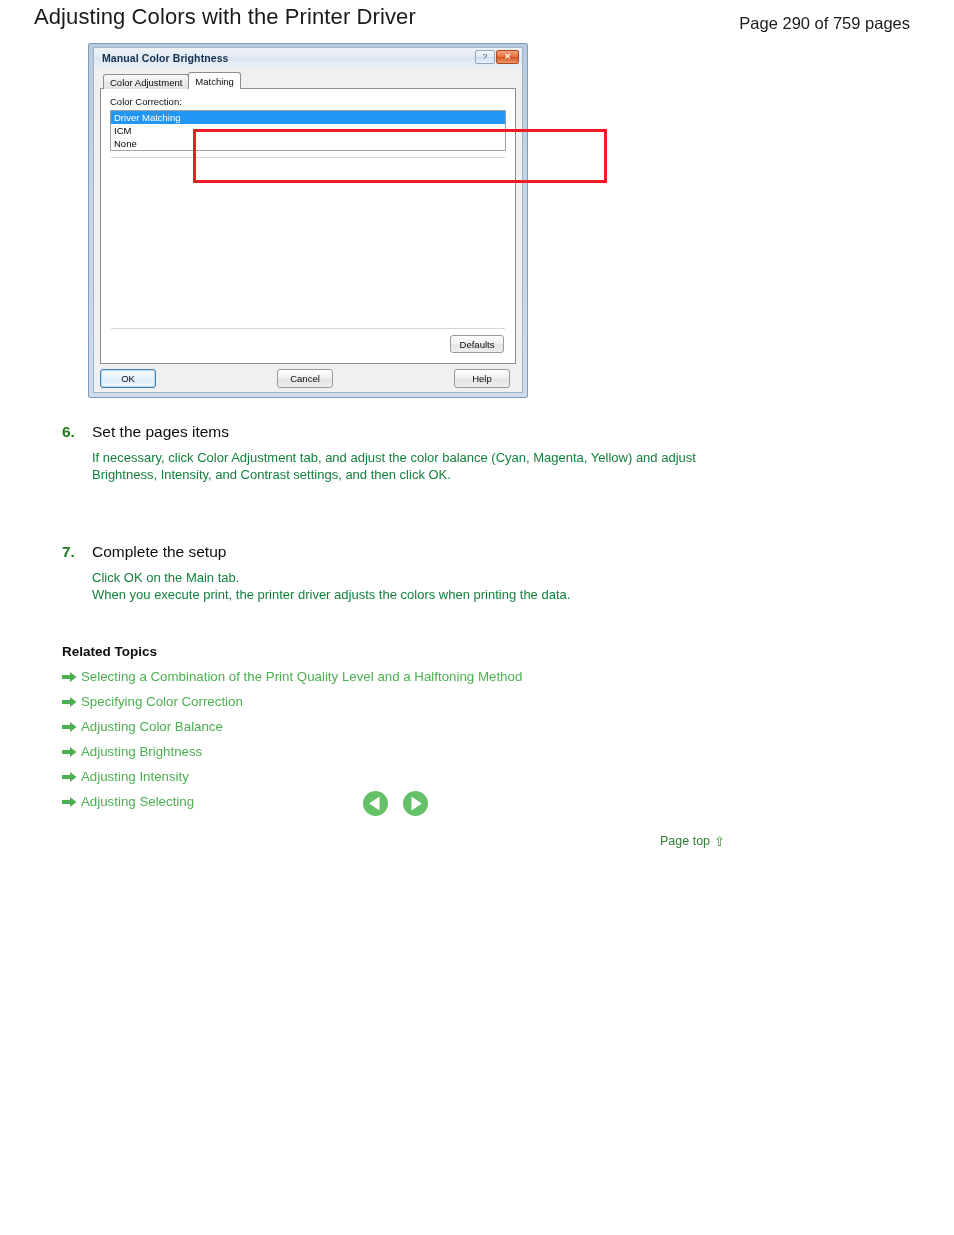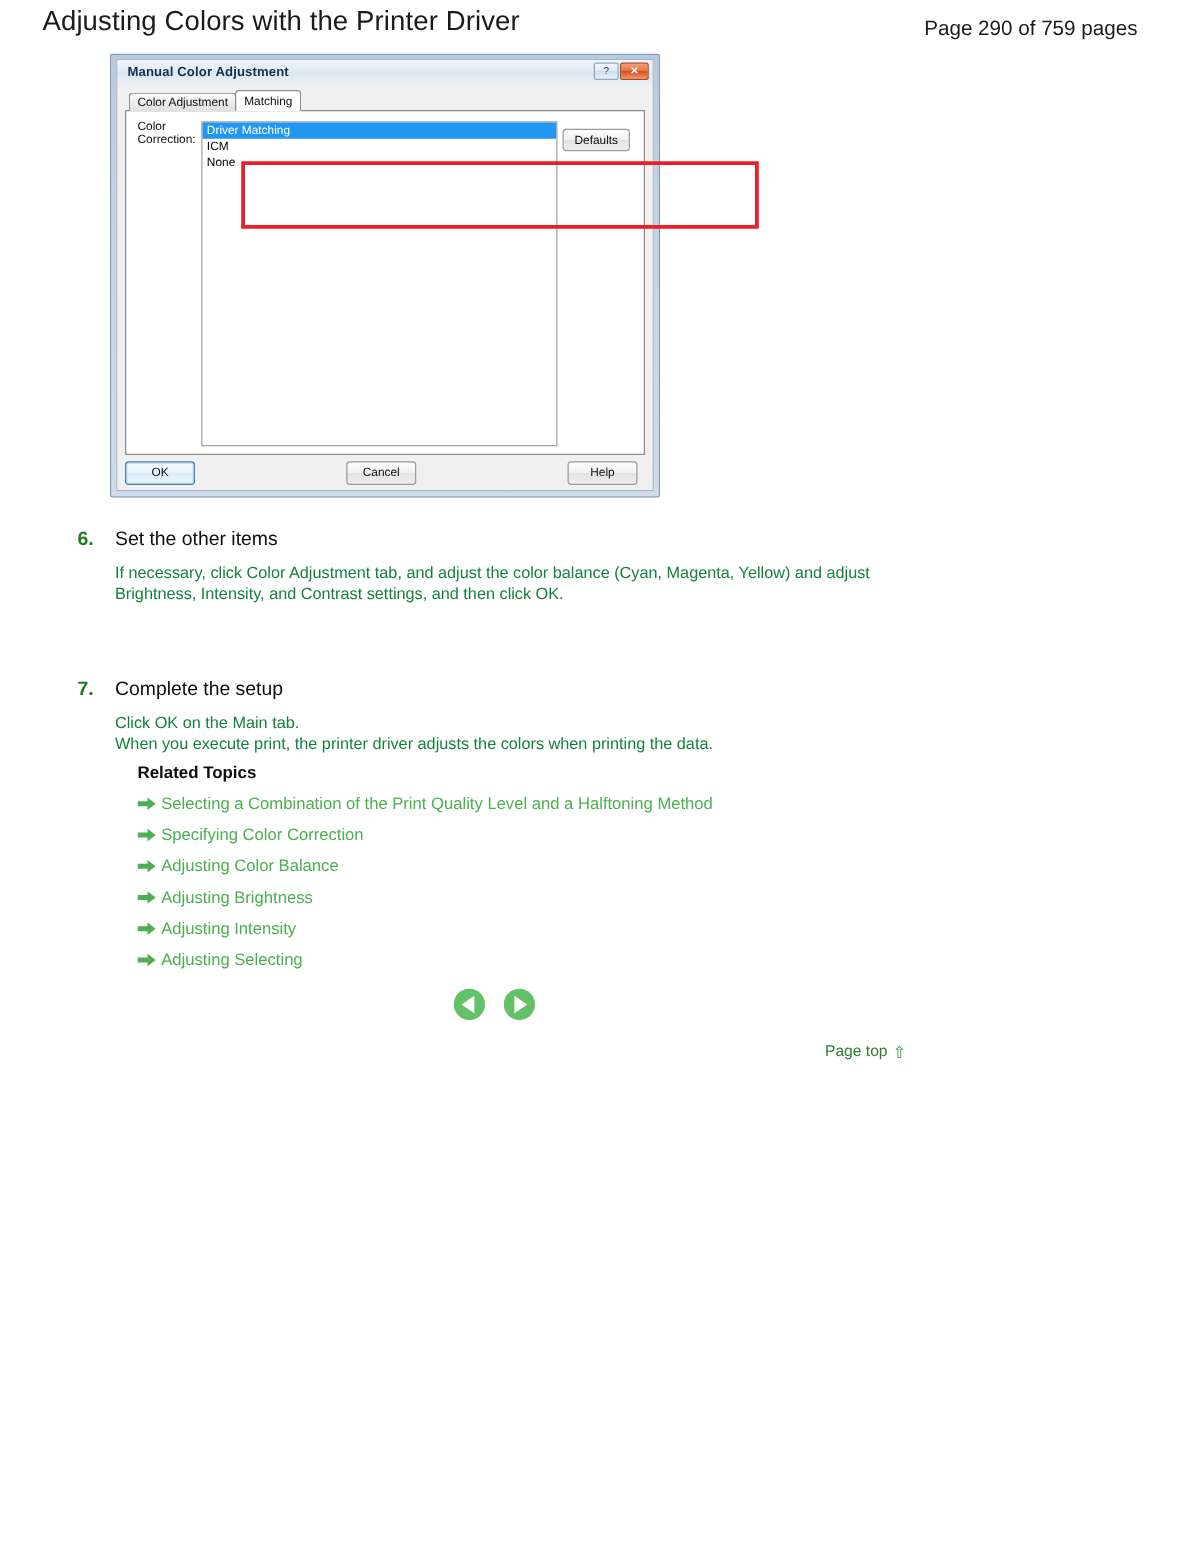--- a/index.html
+++ b/index.html
@@ -371,7 +371,7 @@
     <div class="win-inner">
 
       <div class="win-titlebar">
-        <div class="win-title-text">Manual Color Adjustment</div>
+        <div class="win-title-text">Manual Color Brightness</div>
         <div class="win-caption-buttons">
           <div class="cap-btn">?</div>
           <div class="cap-btn close">✕</div>

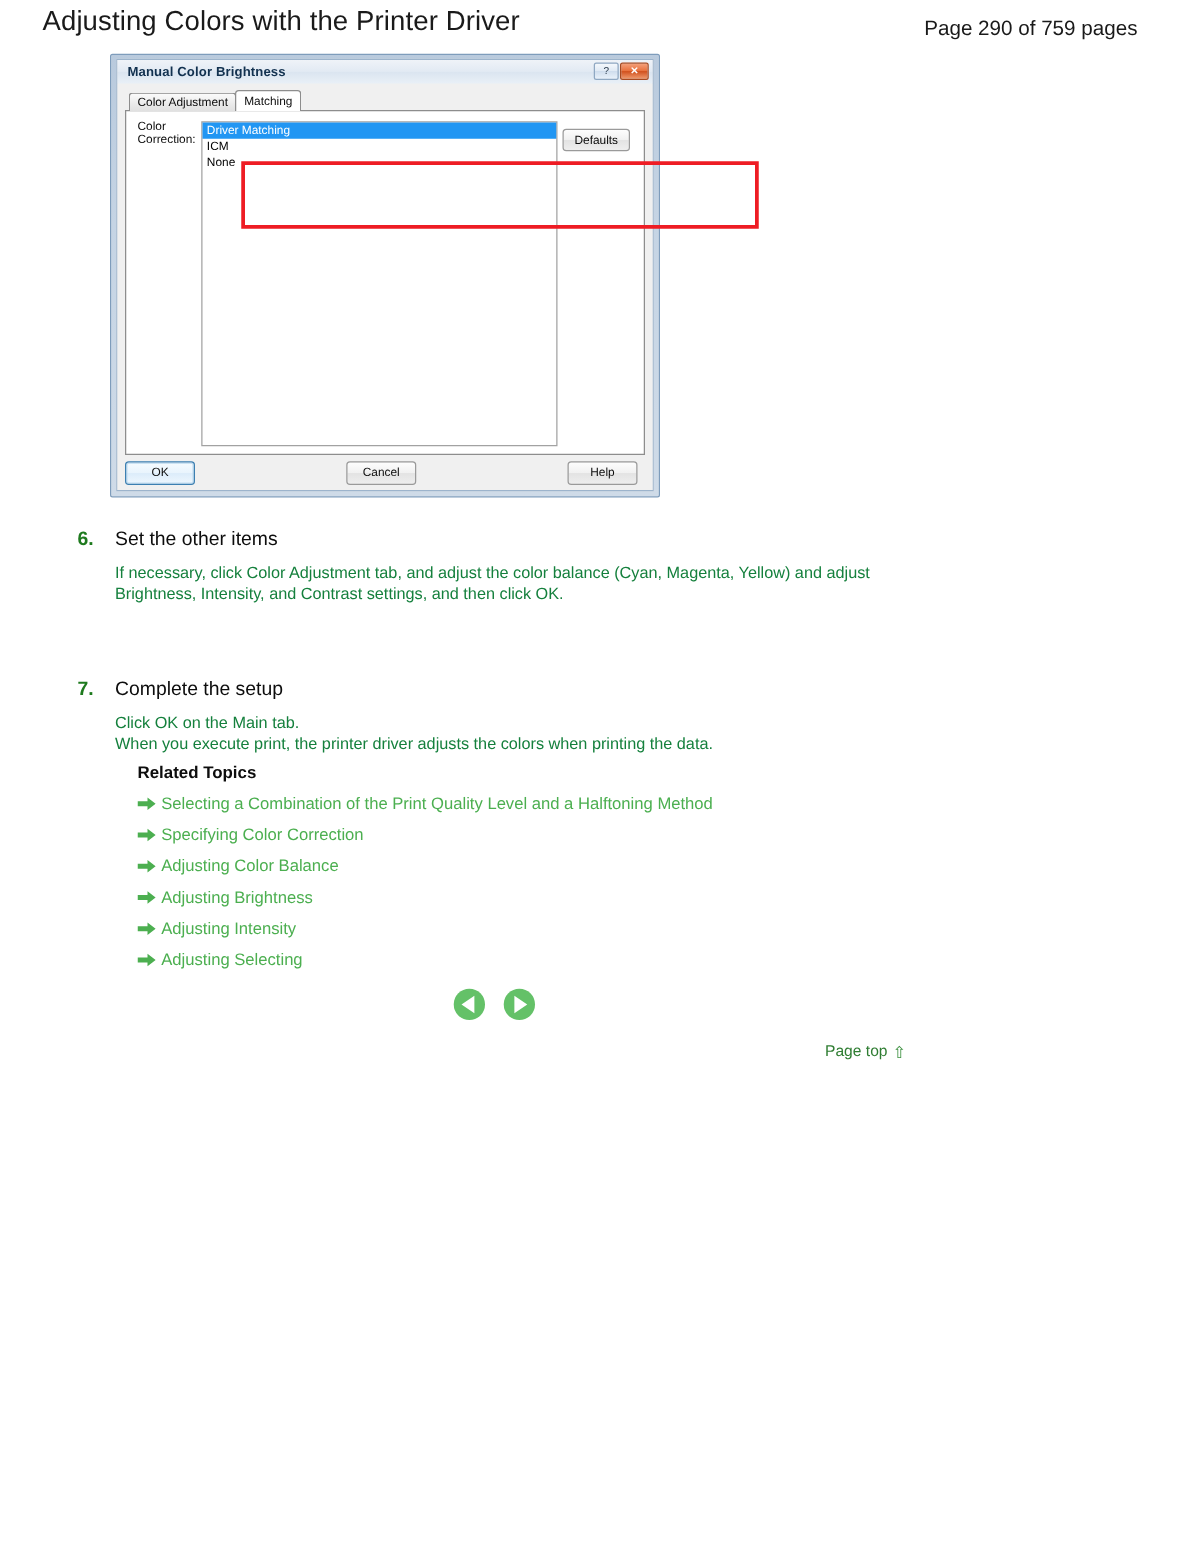--- a/index.html
+++ b/index.html
@@ -167,7 +167,7 @@
     position: relative;
     padding: 8px 9px 6px 9px;
     display: flex;
-    flex-direction: row;
+    flex-direction: column;
   }
 
   .field-label {

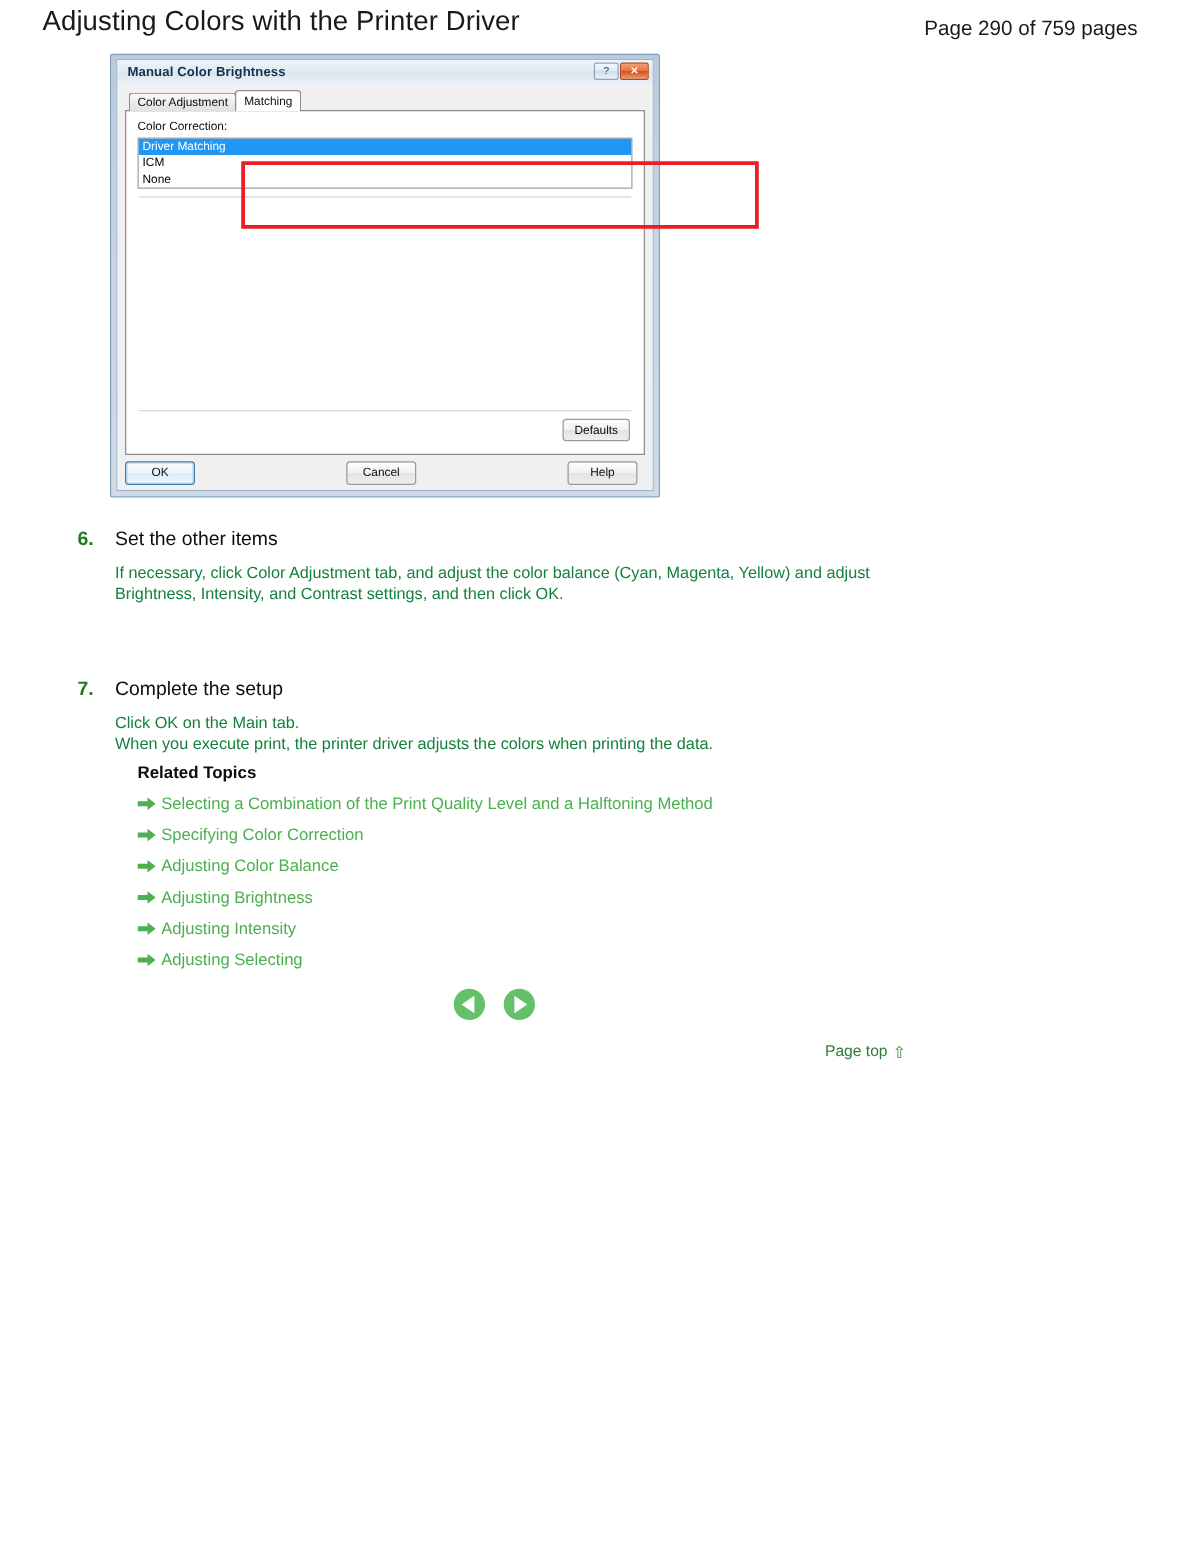--- a/index.html
+++ b/index.html
@@ -423,7 +423,7 @@
   <div class="step">
     <div class="step-heading">
       <div class="step-num">6.</div>
-      <div class="step-title">Set the other items</div>
+      <div class="step-title">Set the pages items</div>
     </div>
     <div class="step-body">If necessary, click Color Adjustment tab, and adjust the color balance (Cyan, Magenta, Yellow) and adjust Brightness, Intensity, and Contrast settings, and then click OK.</div>
   </div>

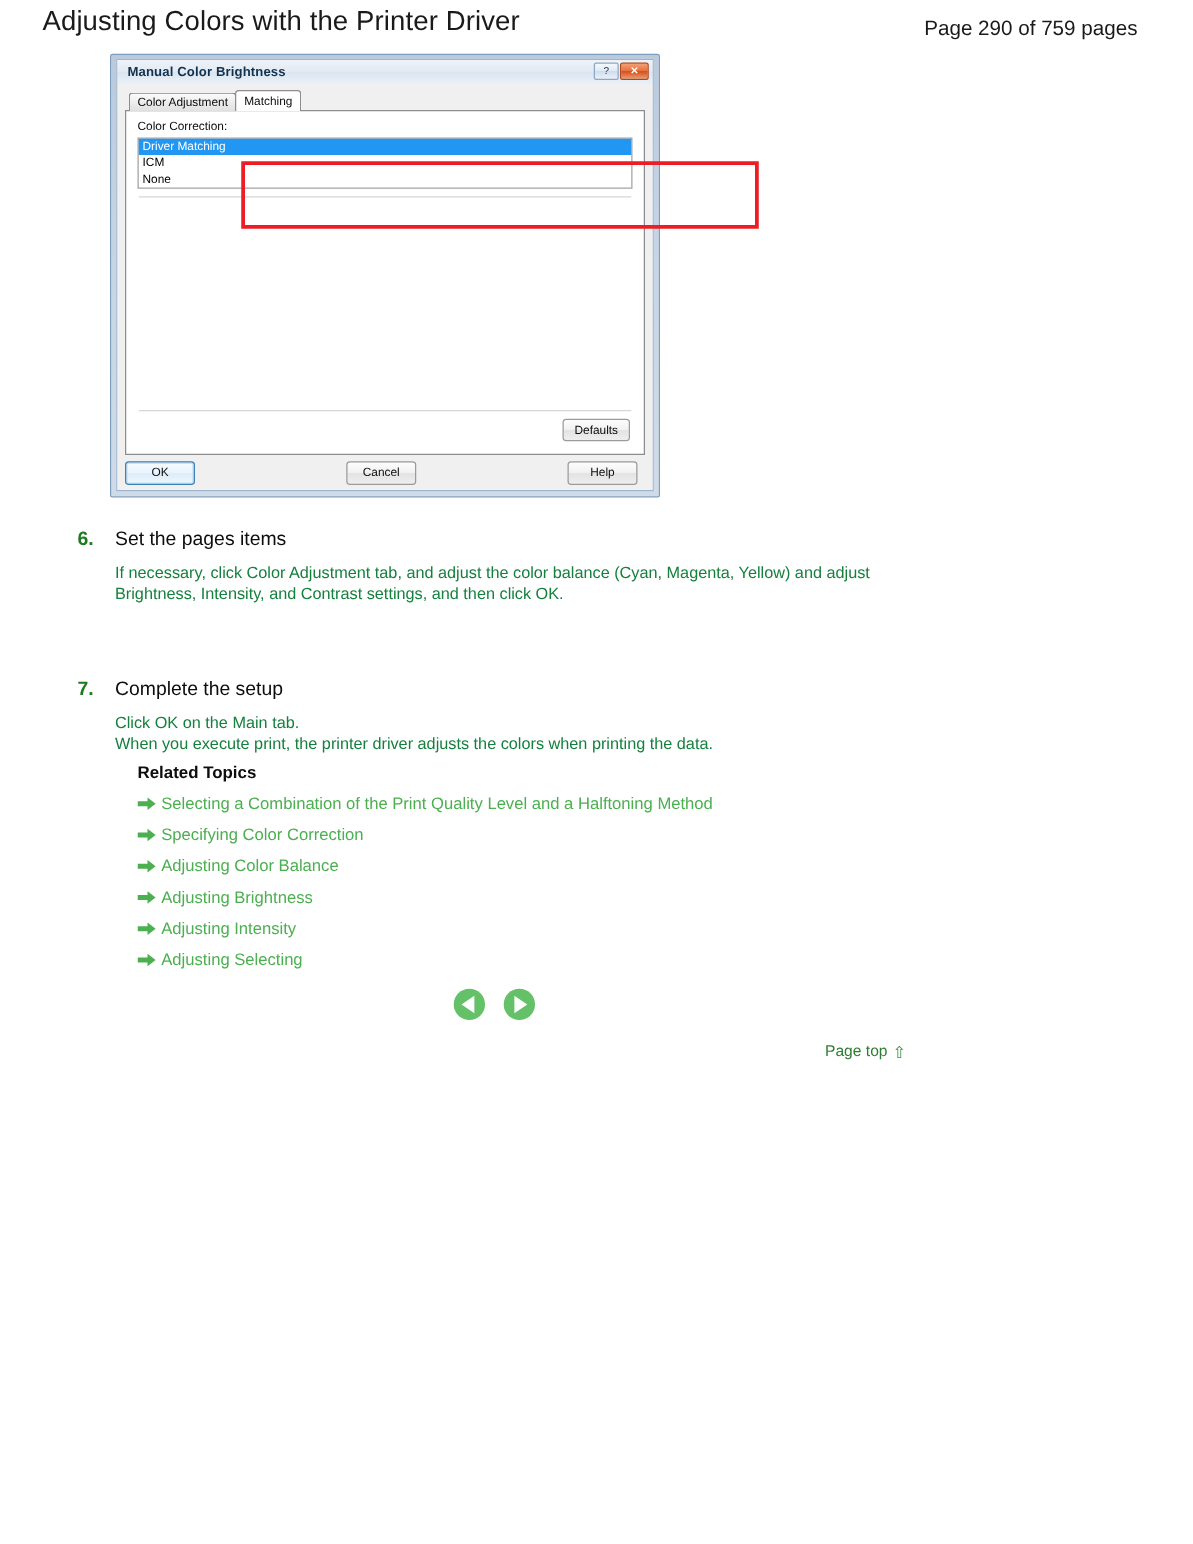--- a/index.html
+++ b/index.html
@@ -292,9 +292,8 @@
   .related {
     position: absolute;
     left: 62px;
-    top: 610px;
+    top: 644px;
     width: 700px;
-    margin-left: 48px;
   }
   .related-title {
     font-size: 13.5px;

